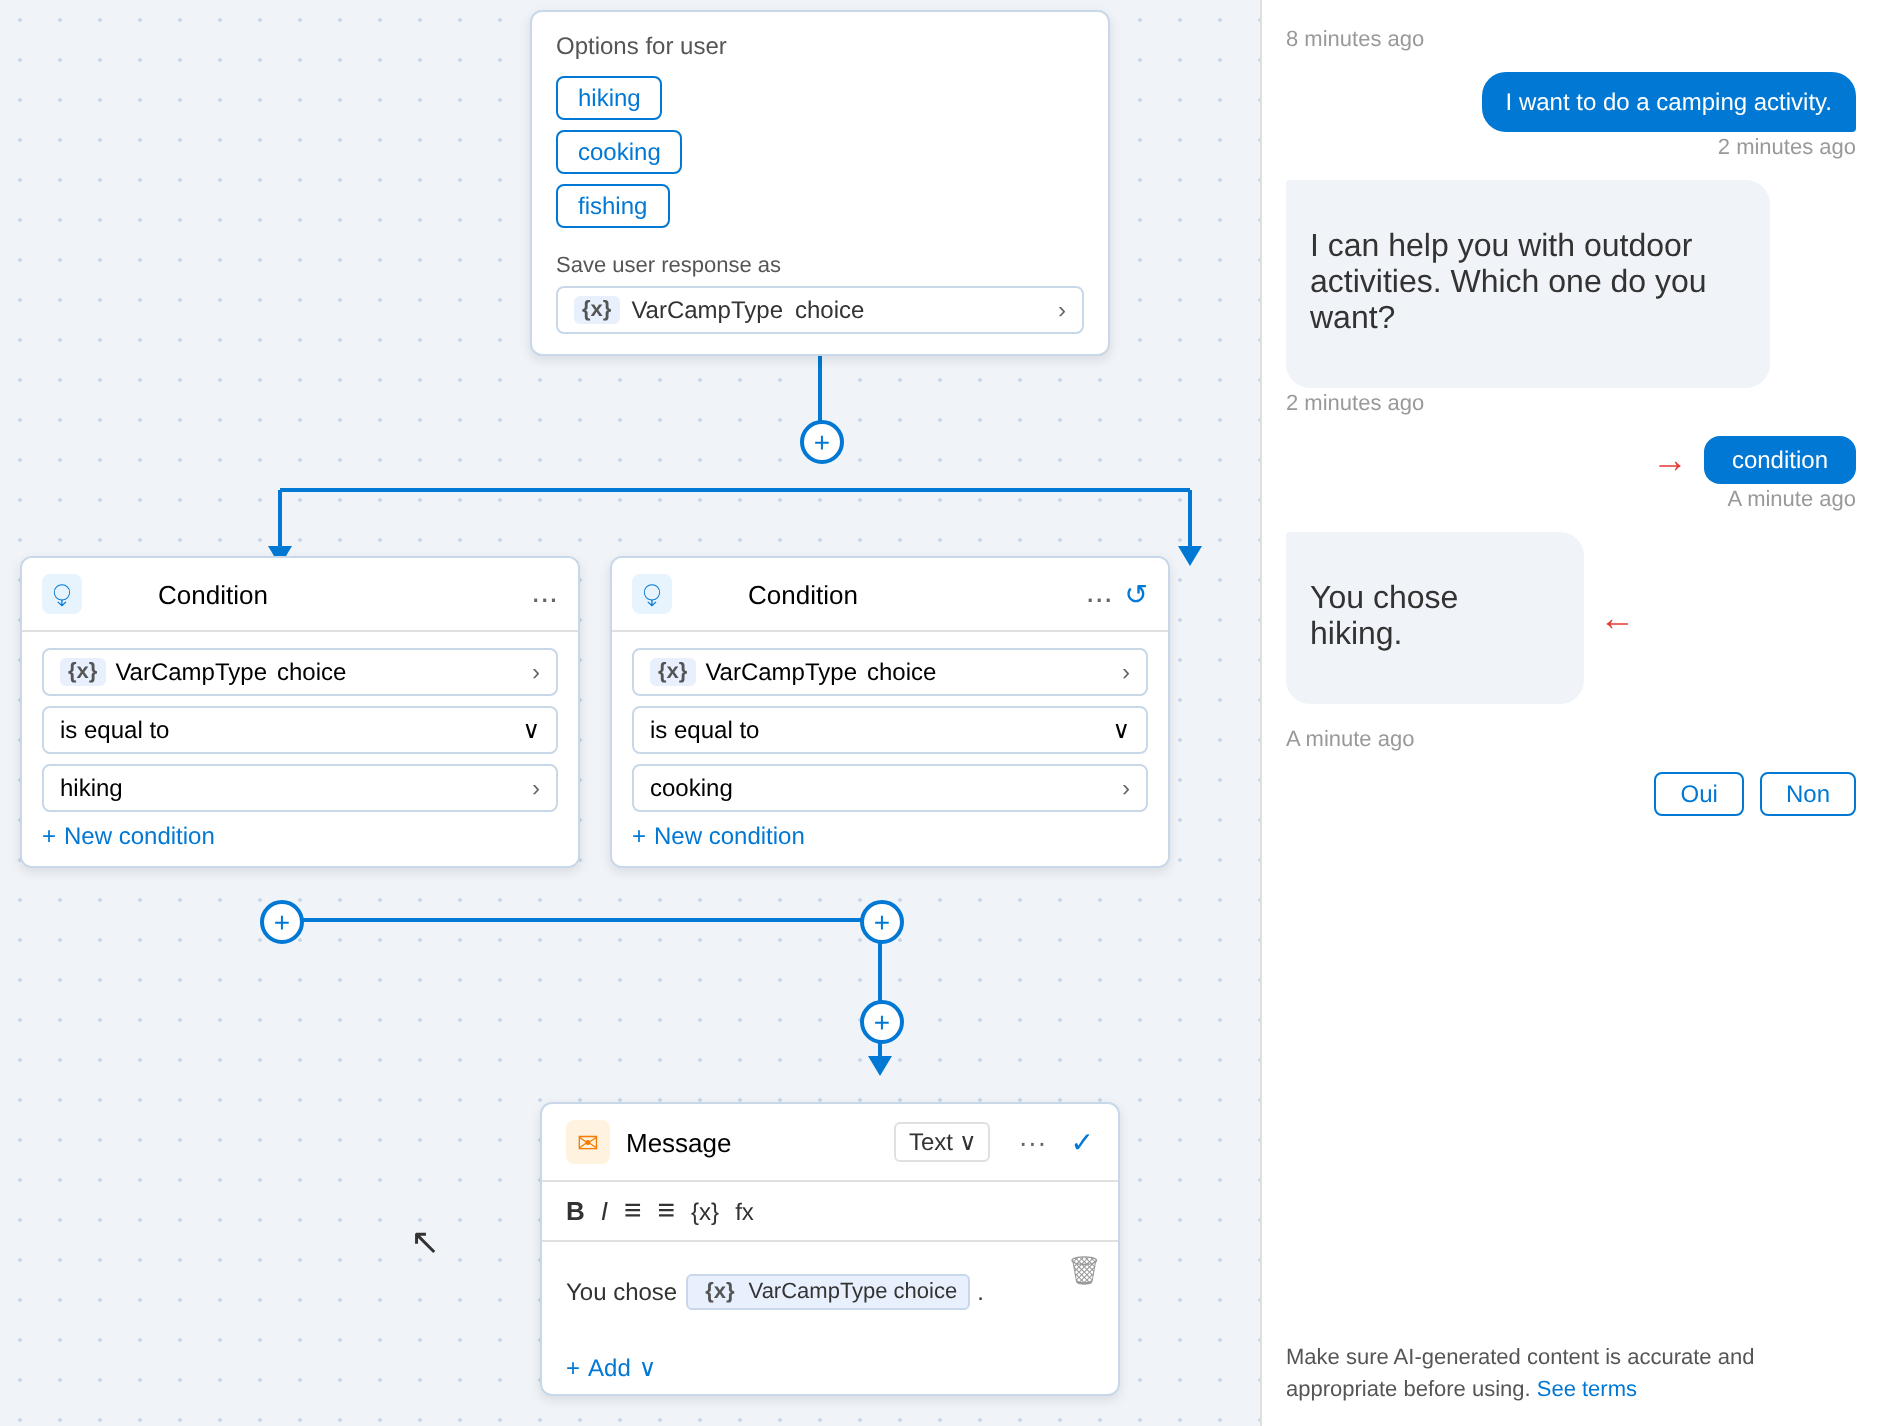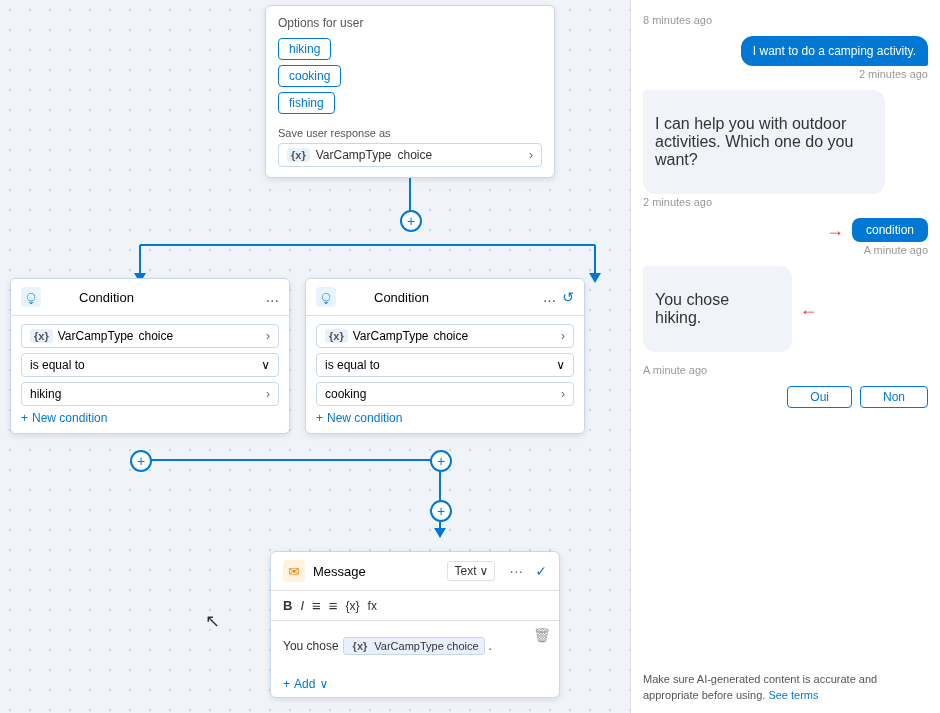--- a/index.html
+++ b/index.html
@@ -405,7 +405,7 @@
       color: #0078d4;
       background: #fff;
       border-radius: 4px;
-      padding: 3px 22px;
+      padding: 3px 12px;
       font-size: 12px;
       cursor: pointer;
     }

